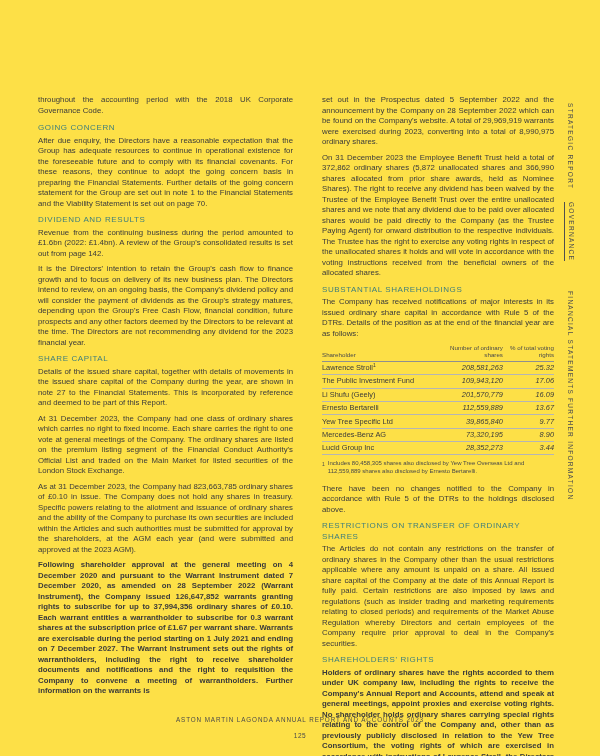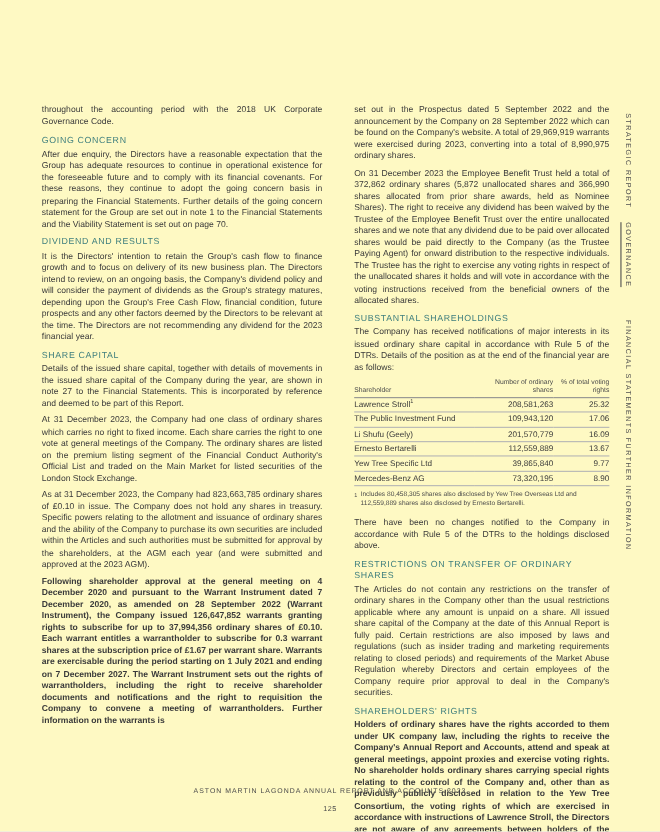--- a/index.html
+++ b/index.html
@@ -5,7 +5,7 @@
   html,body { margin:0; padding:0; background:#e8e8e8; }
   .page {
     position:relative; width:600px; height:756px; margin:0 auto;
-    background:#fef9c3; overflow:hidden;
+    background:#fde047; overflow:hidden;
     font-family:"Liberation Sans", sans-serif; color:#3a3a3a;
   }
   .columns { position:absolute; top:95px; left:38px; width:516px; display:flex; }

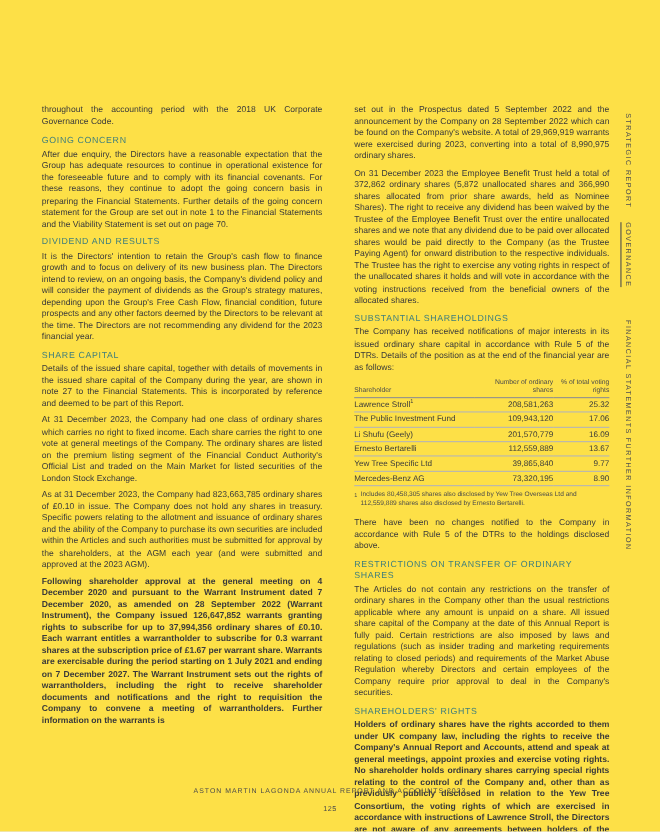--- a/index.html
+++ b/index.html
@@ -79,6 +79,7 @@
       <p class="body">After due enquiry, the Directors have a reasonable expectation that the Group has adequate resources to continue in operational existence for the foreseeable future and to comply with its financial covenants. For these reasons, they continue to adopt the going concern basis in preparing the Financial Statements. Further details of the going concern statement for the Group are set out in note 1 to the Financial Statements and the Viability Statement is set out on page 70.</p>
 
       <h3 class="sec">DIVIDEND AND RESULTS</h3>
+      <p class="body">Revenue from the continuing business during the period amounted to £1.6bn (2022: £1.4bn). A review of the Group's consolidated results is set out from page 142.</p>
       <p class="body">It is the Directors' intention to retain the Group's cash flow to finance growth and to focus on delivery of its new business plan. The Directors intend to review, on an ongoing basis, the Company's dividend policy and will consider the payment of dividends as the Group's strategy matures, depending upon the Group's Free Cash Flow, financial condition, future prospects and any other factors deemed by the Directors to be relevant at the time. The Directors are not recommending any dividend for the 2023 financial year.</p>
 
       <h3 class="sec">SHARE CAPITAL</h3>

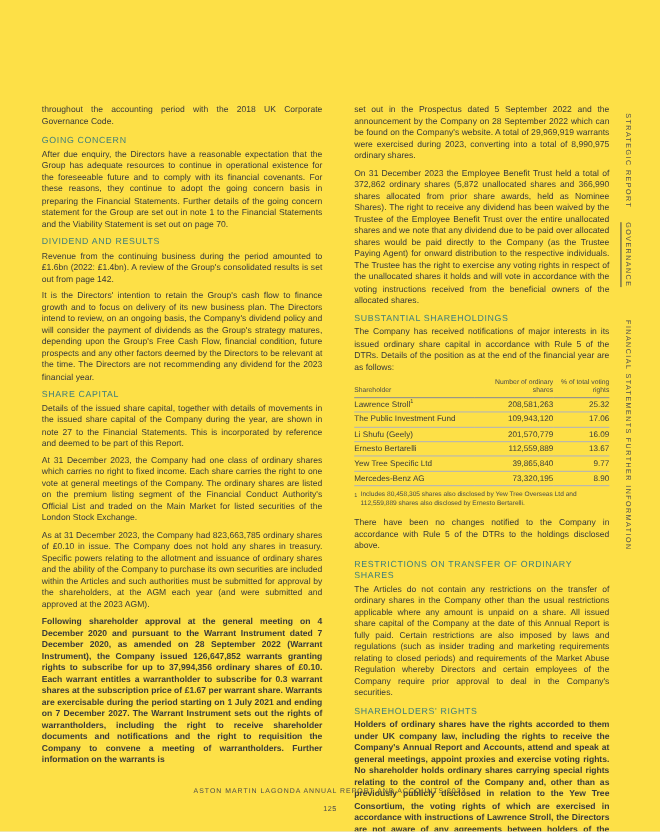--- a/index.html
+++ b/index.html
@@ -35,7 +35,7 @@
     font-size:7.4px; line-height:8px; padding:2.2px 0;
     border-bottom:1px solid #b5b5b5; color:#3a3a3a;
   }
-  table.sh td.cell-num { text-align:right; }
+  table.sh td.cell-num { text-align:right;font-style:italic; }
   table.sh sup { font-size:5px; vertical-align:super; line-height:0; }
 
   .footnote {

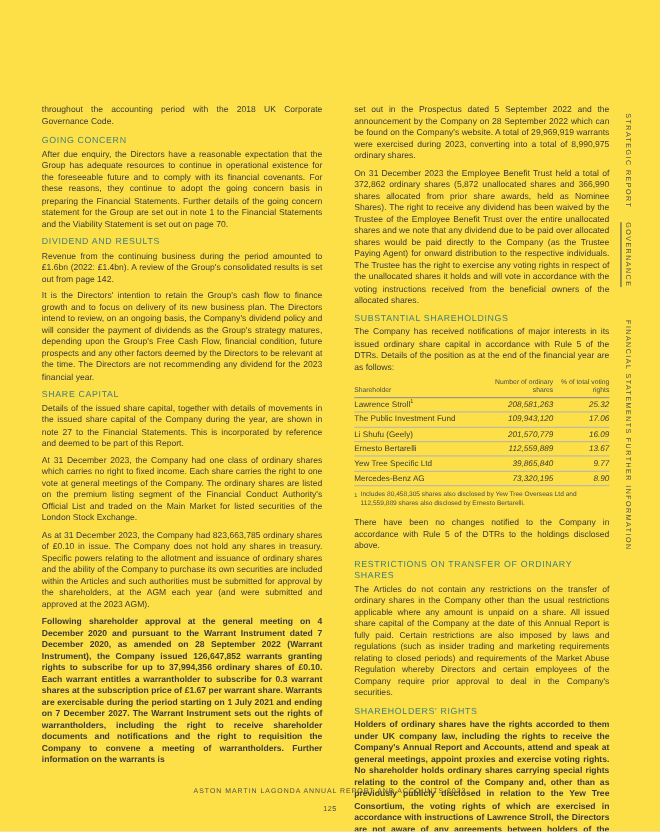--- a/index.html
+++ b/index.html
@@ -140,6 +140,11 @@
               <td class="cell-num">73,320,195</td>
               <td class="cell-num">8.90</td>
             </tr>
+            <tr>
+              <td>Lucid Group Inc</td>
+              <td class="cell-num">28,352,273</td>
+              <td class="cell-num">3.44</td>
+            </tr>
           </tbody>
       </table>
 

